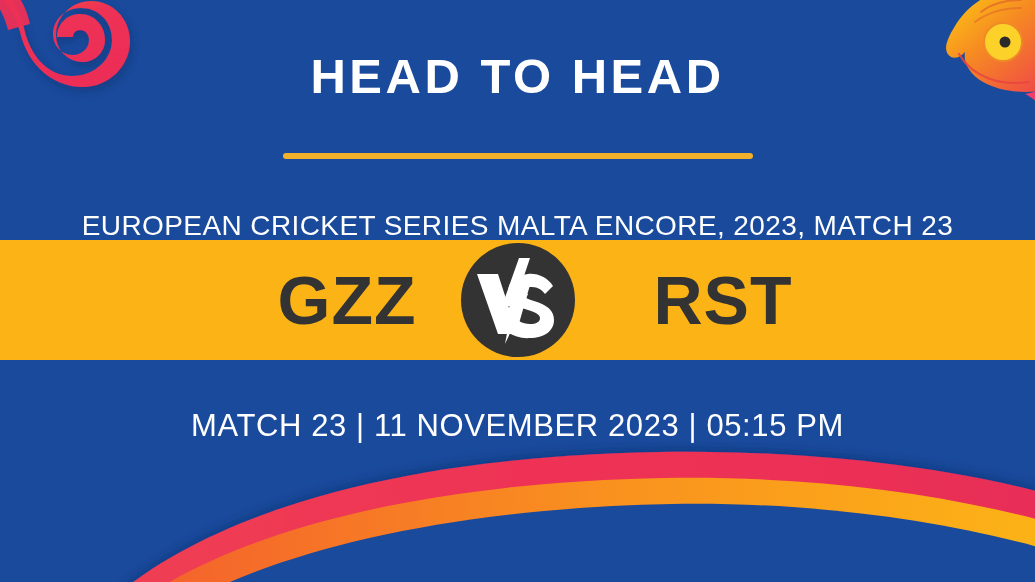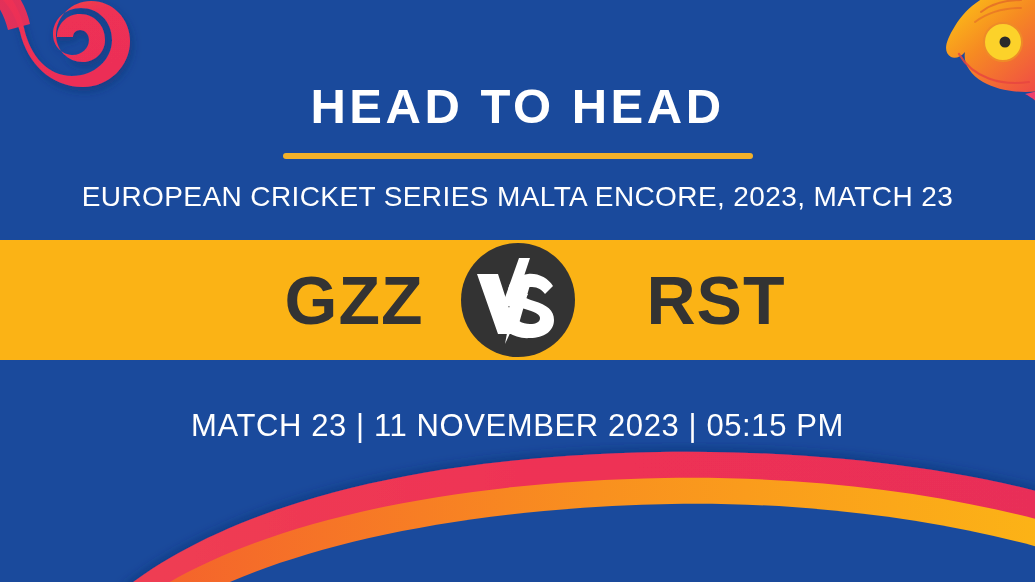--- a/index.html
+++ b/index.html
@@ -27,7 +27,7 @@
     position:absolute; left:0; top:0; width:100%;
     height:240px;
     display:flex; flex-direction:column;
-    align-items:center; justify-content:center;
+    align-items:center; justify-content:space-between;
   }
   #h2h-title {
     margin-top:52px;

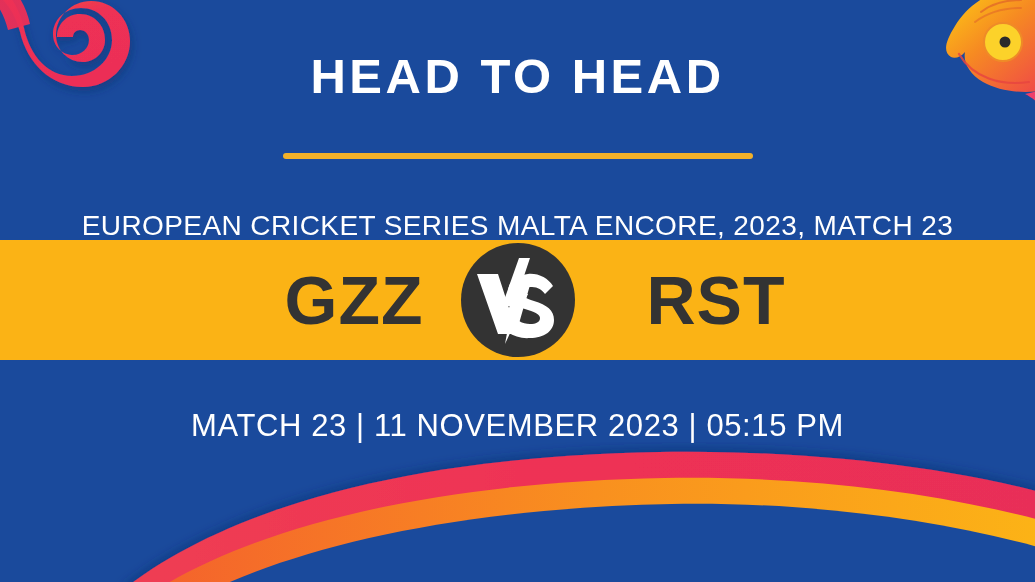--- a/index.html
+++ b/index.html
@@ -65,7 +65,7 @@
   }
   #team-row {
     display:flex; align-items:center; justify-content:center;
-    gap:0px;
+    gap:7px;
   }
   .team-code {
     color:#333333;

